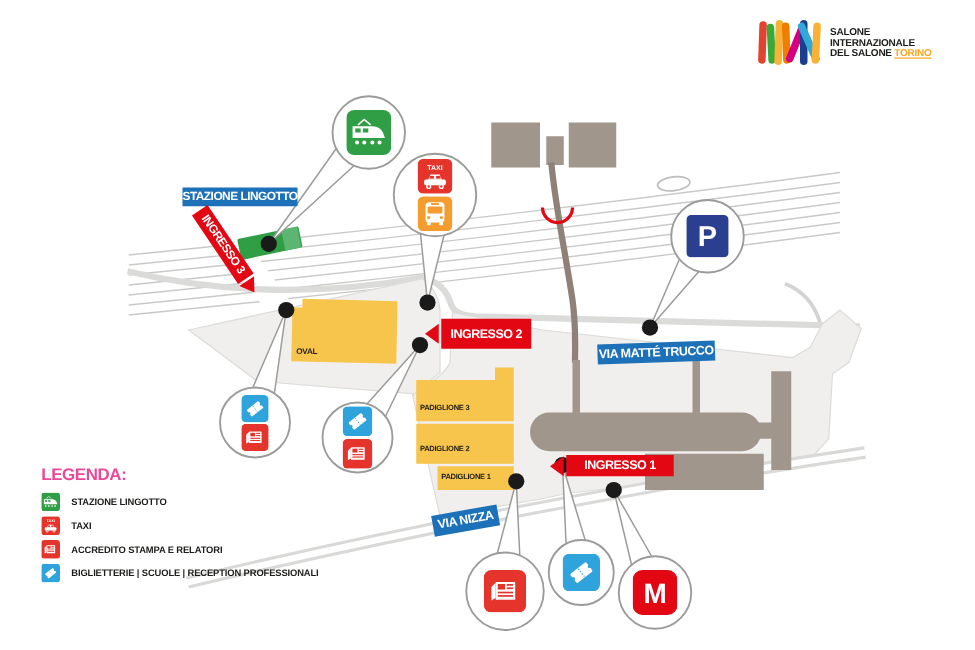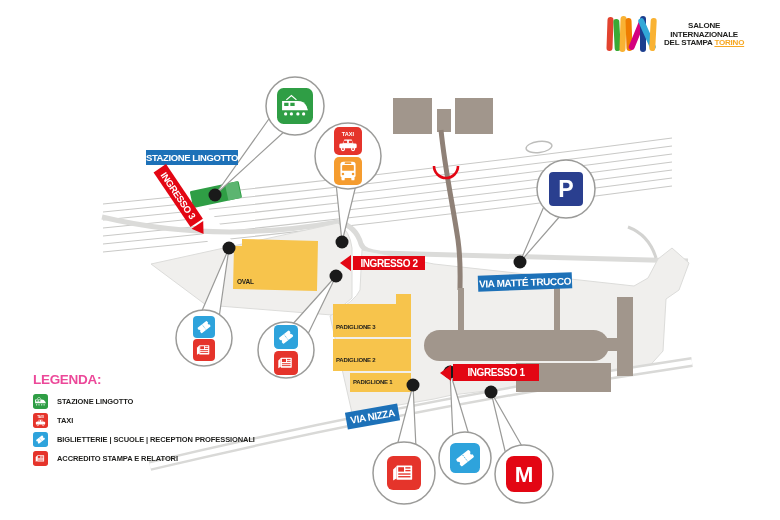--- a/index.html
+++ b/index.html
@@ -21,7 +21,7 @@
   .leg-row svg{width:15px;height:15px;flex:0 0 15px;}
   .leg-row .leg-label{font-size:7.5px;font-weight:bold;color:#1d1d1b;margin-left:9px;letter-spacing:-0.1px;white-space:nowrap;}
   
-  #logo{position:absolute;left:604px;top:13px;display:flex;align-items:flex-start;text-align:center;}
+  #logo{position:absolute;left:604px;top:13px;display:flex;align-items:flex-start;}
   #logo .logo-text{margin-left:6px;margin-top:9px;font-weight:bold;color:#1d1d1b;font-size:8px;line-height:8.5px;letter-spacing:-0.2px;}
   #logo .accent{color:#f7a823;text-decoration:underline;}
 </style>

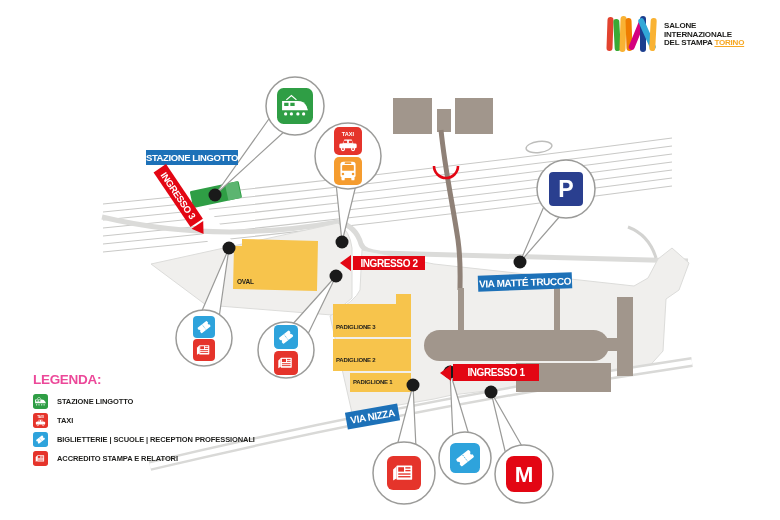--- a/index.html
+++ b/index.html
@@ -290,7 +290,7 @@
     <div class="logo-text">
       <div>SALONE</div>
       <div>INTERNAZIONALE</div>
-      <div><span>DEL STAMPA</span> <span class="accent">TORINO</span></div>
+      <div><span>DEL SALONE</span> <span class="accent">TORINO</span></div>
     </div>
   </div>
 

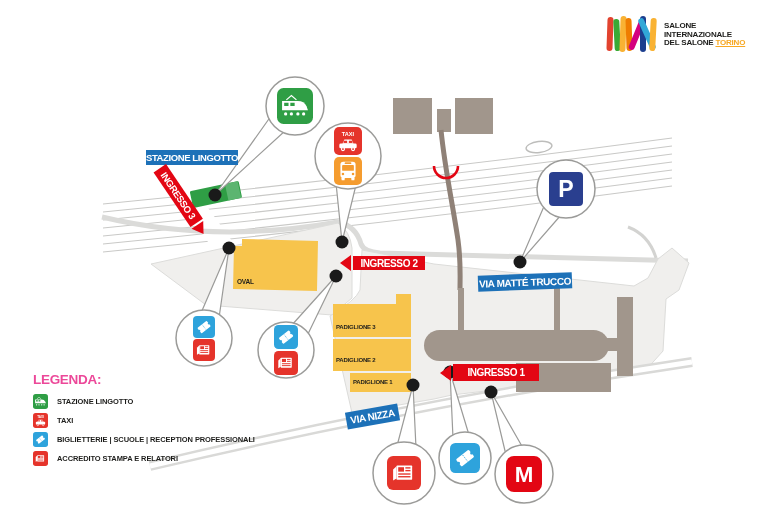--- a/index.html
+++ b/index.html
@@ -227,7 +227,7 @@
 
   <div class="tag red" style="left:340px;top:255px">
     <div class="tri-l"></div>
-    <div class="box" style="width:72px;height:14px;font-size:10px">INGRESSO 2</div>
+    <div class="box" style="width:72px;height:24px;font-size:10px">INGRESSO 2</div>
   </div>
 
   <div class="tag" style="left:478px;top:274px;transform:rotate(-2deg)">

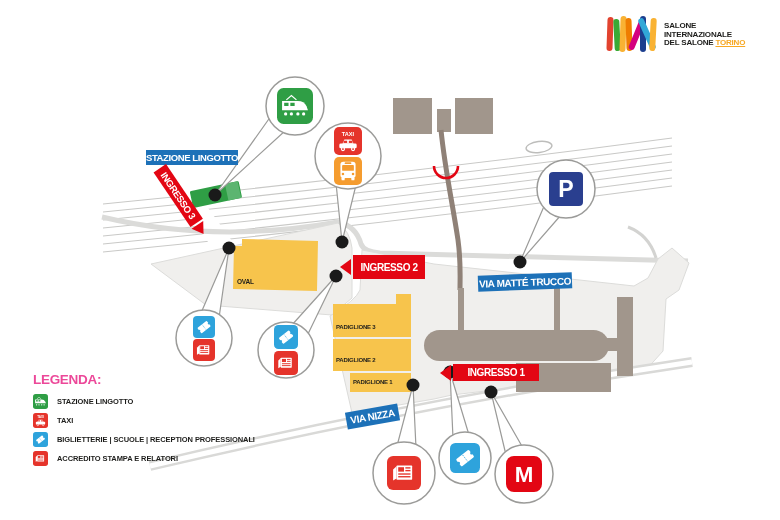--- a/index.html
+++ b/index.html
@@ -264,15 +264,15 @@
     </div>
     <div class="leg-row">
       <svg>
+          <use href="#i-press"></use>
+        </svg>
+      <span class="leg-label">ACCREDITO STAMPA E RELATORI</span>
+    </div>
+    <div class="leg-row">
+      <svg>
           <use href="#i-ticket"></use>
         </svg>
       <span class="leg-label">BIGLIETTERIE | SCUOLE | RECEPTION PROFESSIONALI</span>
-    </div>
-    <div class="leg-row">
-      <svg>
-          <use href="#i-press"></use>
-        </svg>
-      <span class="leg-label">ACCREDITO STAMPA E RELATORI</span>
     </div>
   </div>
 

